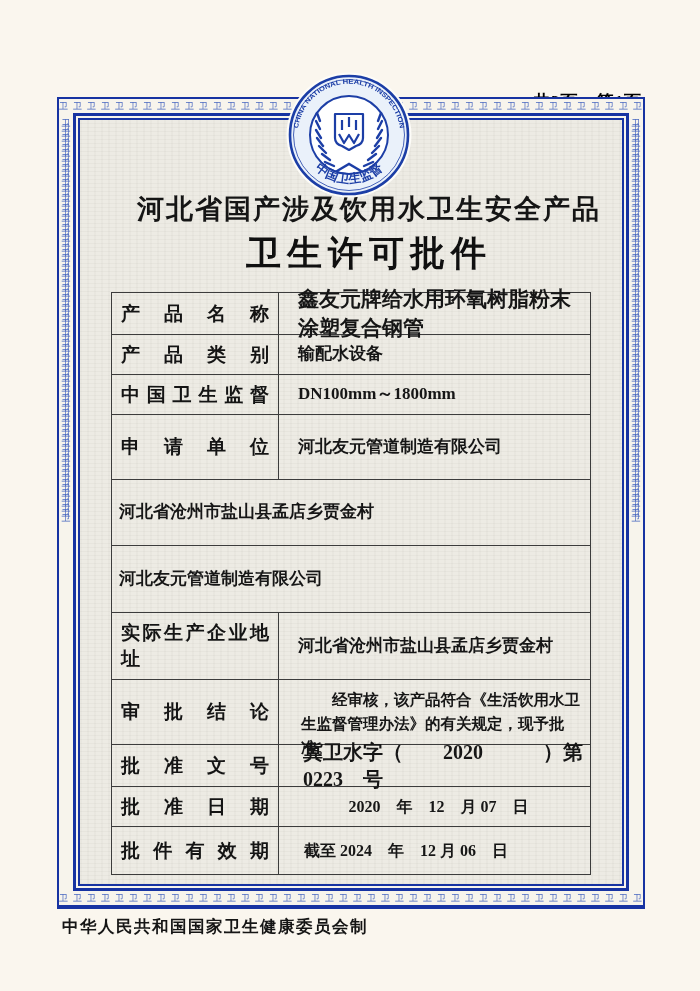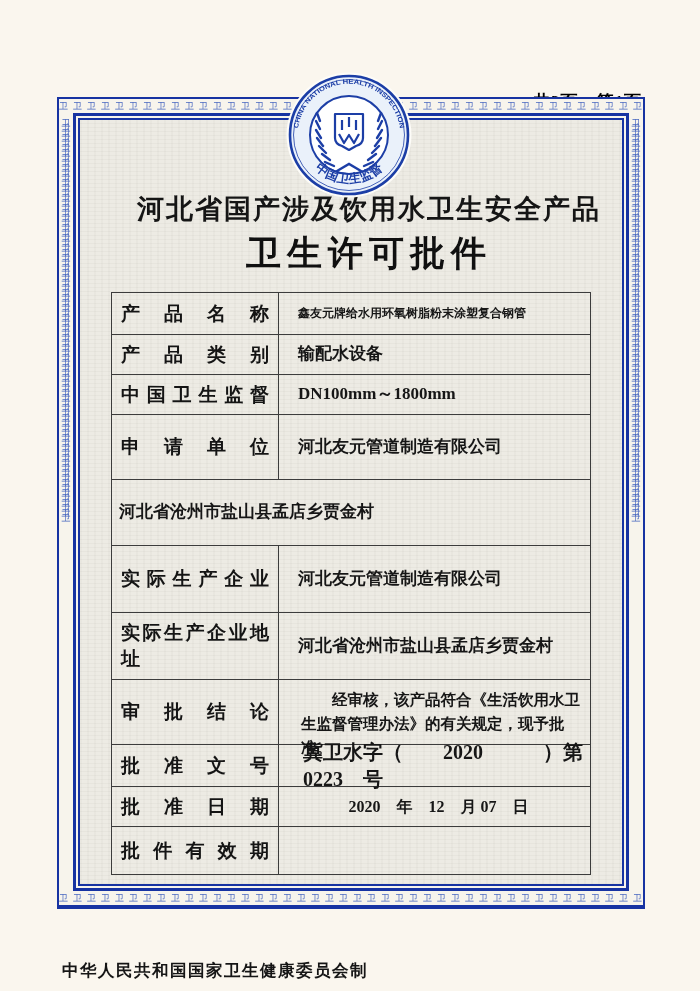--- a/index.html
+++ b/index.html
@@ -86,7 +86,7 @@
   }
   .h42{height:42px} .h40{height:40px} .h65{height:65px} .h66{height:66px}
   .h67{height:67px} .h47{height:47px}
-  .val-product { font-size:12px; letter-spacing:0; }
+  .val-product { font-size:21px; letter-spacing:0; }
   .val-conclusion { font-size:15.5px; display:block; padding:8px 10px 0 10px;
                     text-indent:2em; line-height:1.55; }
   .val-num { font-size:20px; padding-left:12px; }

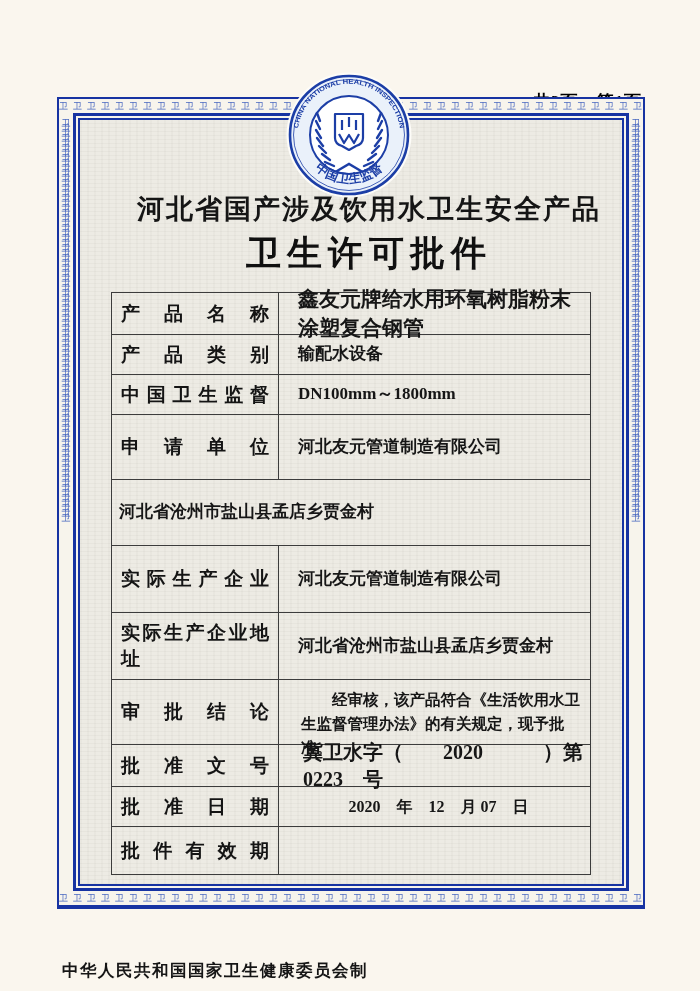--- a/index.html
+++ b/index.html
@@ -150,9 +150,6 @@
           </div>
 
           <div class="row h67">
-            <div class="cell-label">
-                <span>实际生产企业</span>
-              </div>
             <div class="cell-value">河北友元管道制造有限公司</div>
           </div>
 

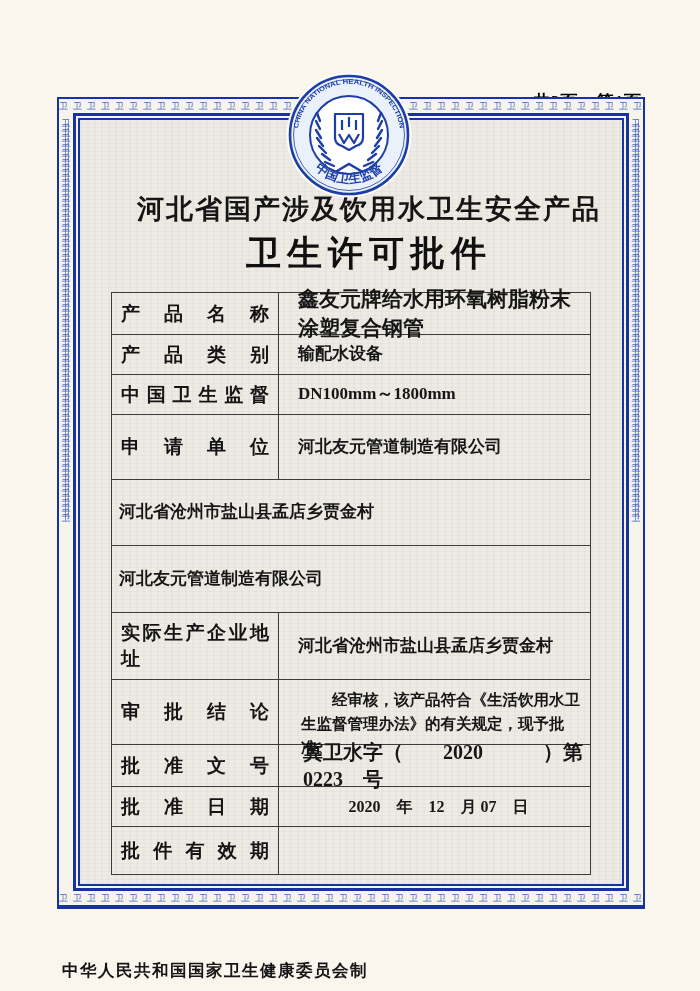--- a/index.html
+++ b/index.html
@@ -185,6 +185,7 @@
             <div class="cell-label">
                 <span>批件有效期</span>
               </div>
+            <div class="cell-value val-expiry">截至 2024　年　12 月 06　日</div>
           </div>
 
         </div>

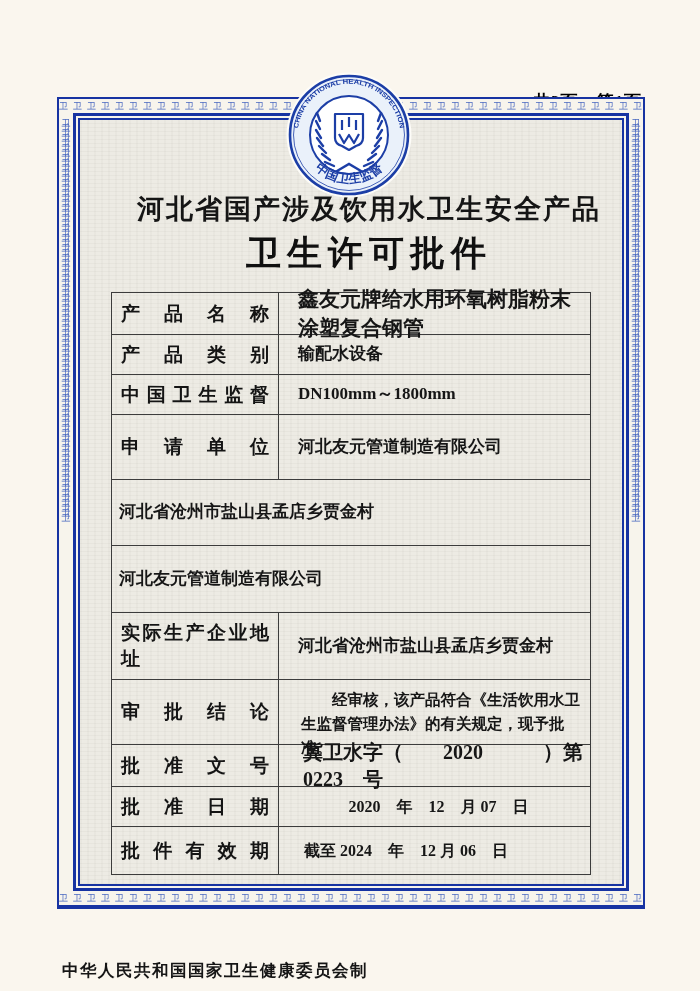--- a/index.html
+++ b/index.html
@@ -95,7 +95,7 @@
   
   .footer {
     position:absolute; left:62px; top:916px;
-    font-size:16.5px; font-weight:bold; letter-spacing:1.5px; color:#151515;margin-top:44px;
+    font-size:16.5px; font-weight:bold; letter-spacing:1.5px; color:#151515;
   }
 </style>
 </head>

